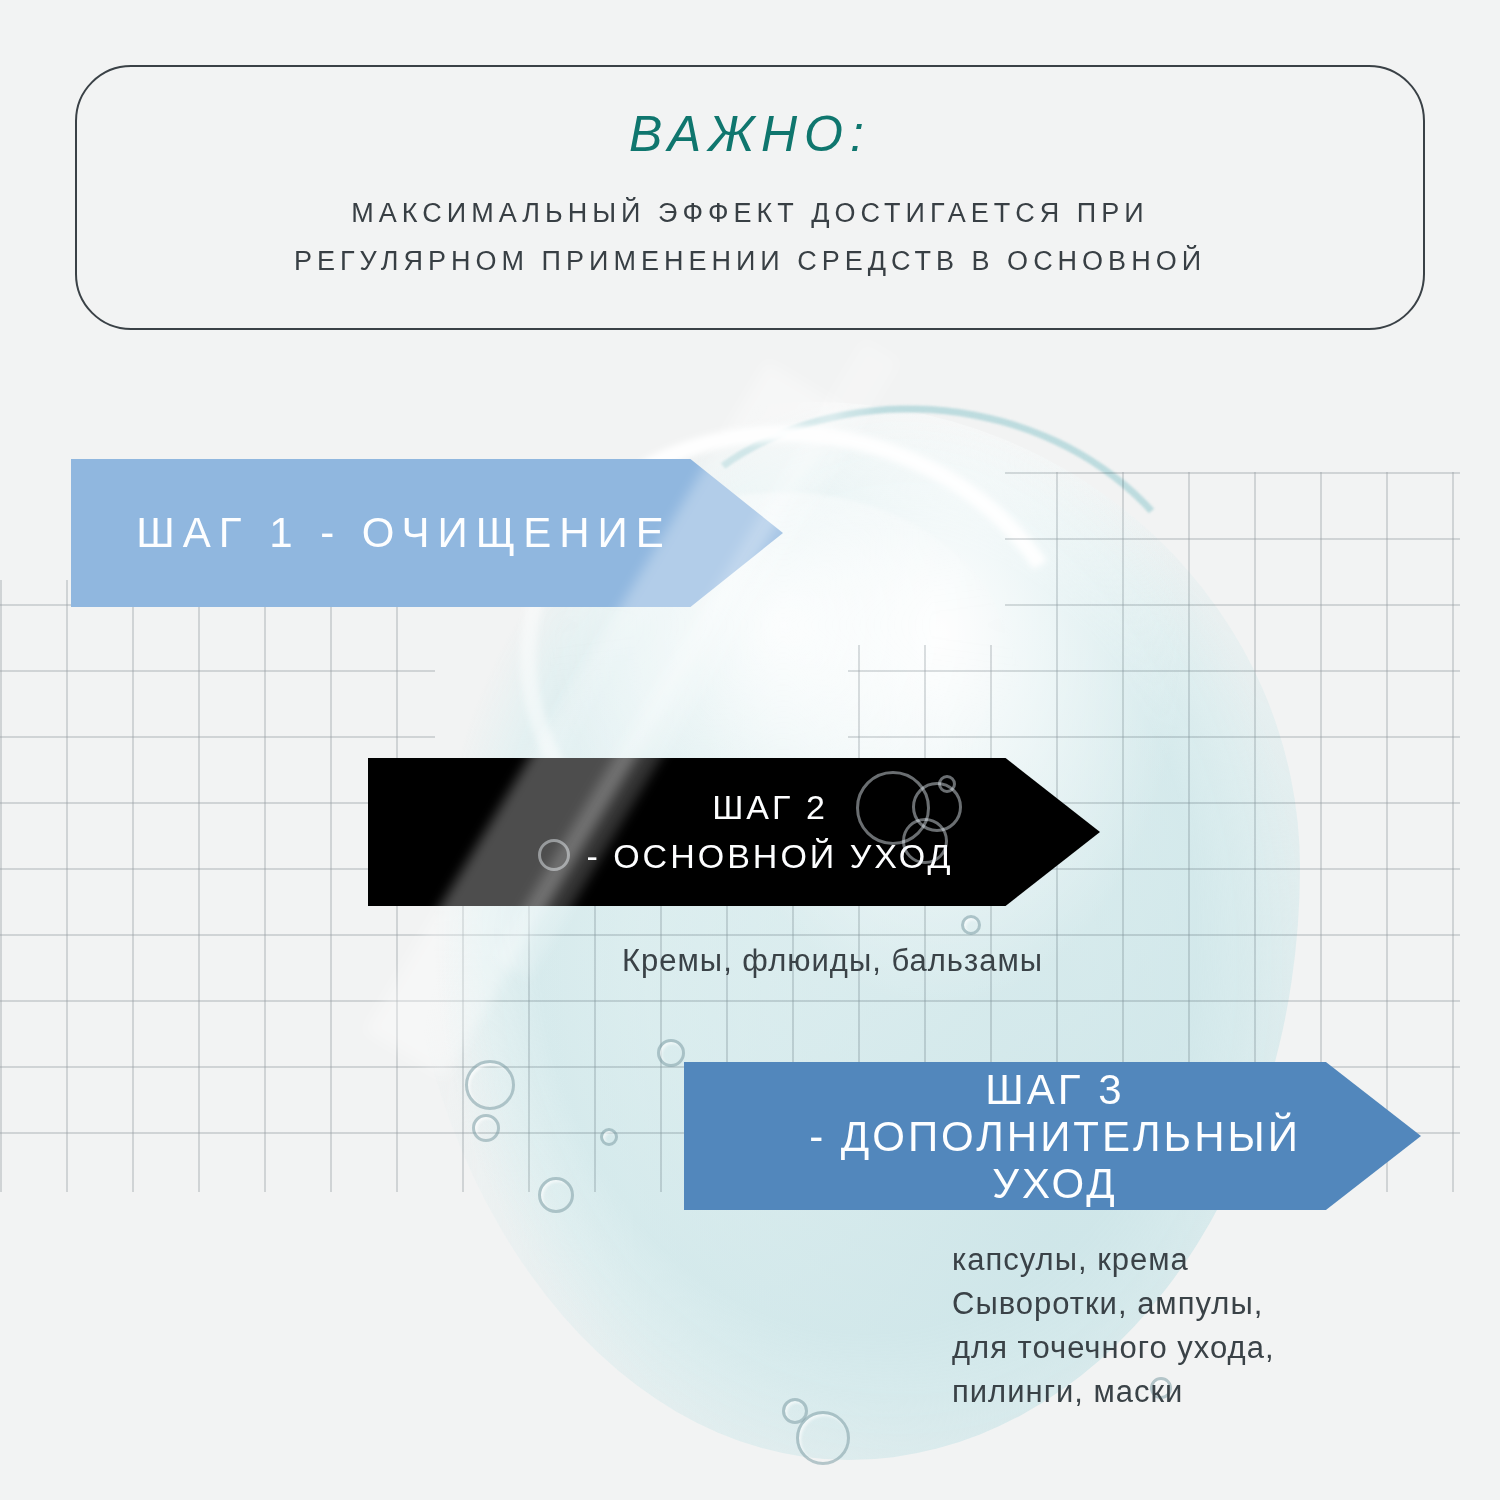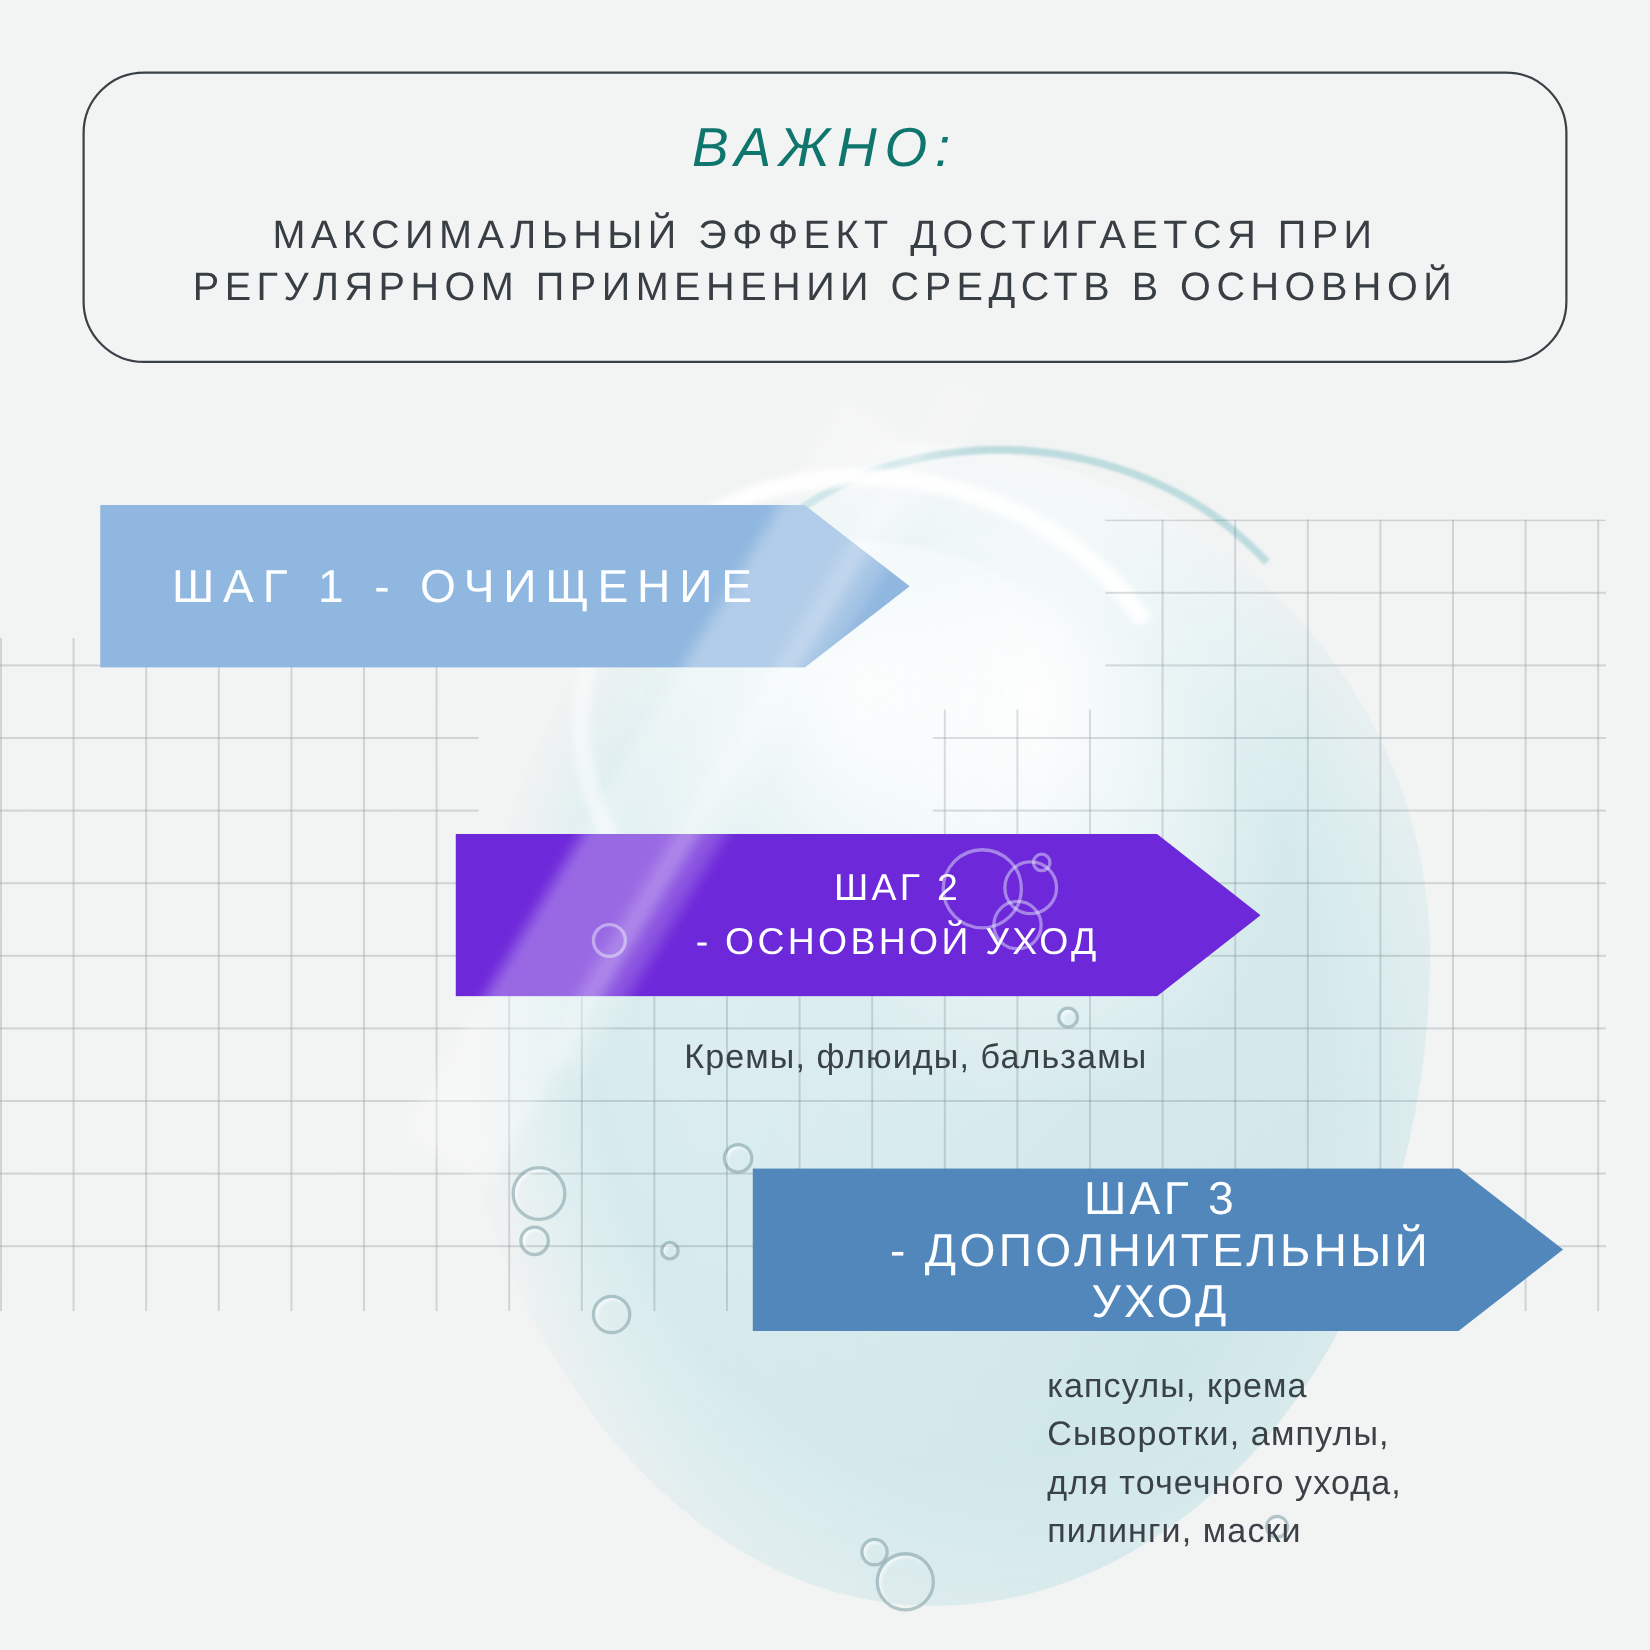--- a/index.html
+++ b/index.html
@@ -50,7 +50,7 @@
     border:2px solid #3a4146;border-radius:56px;box-sizing:border-box;text-align:center;}
   .notice-title{margin-top:38px;font-size:50px;font-style:italic;font-weight:500;
     letter-spacing:7px;color:#0f766e;}
-  .notice-body{margin-top:26px;font-size:36px;line-height:48px;letter-spacing:5px;
+  .notice-body{margin-top:26px;font-size:27px;line-height:48px;letter-spacing:5px;
     color:#383f44;font-weight:400;}
 
   

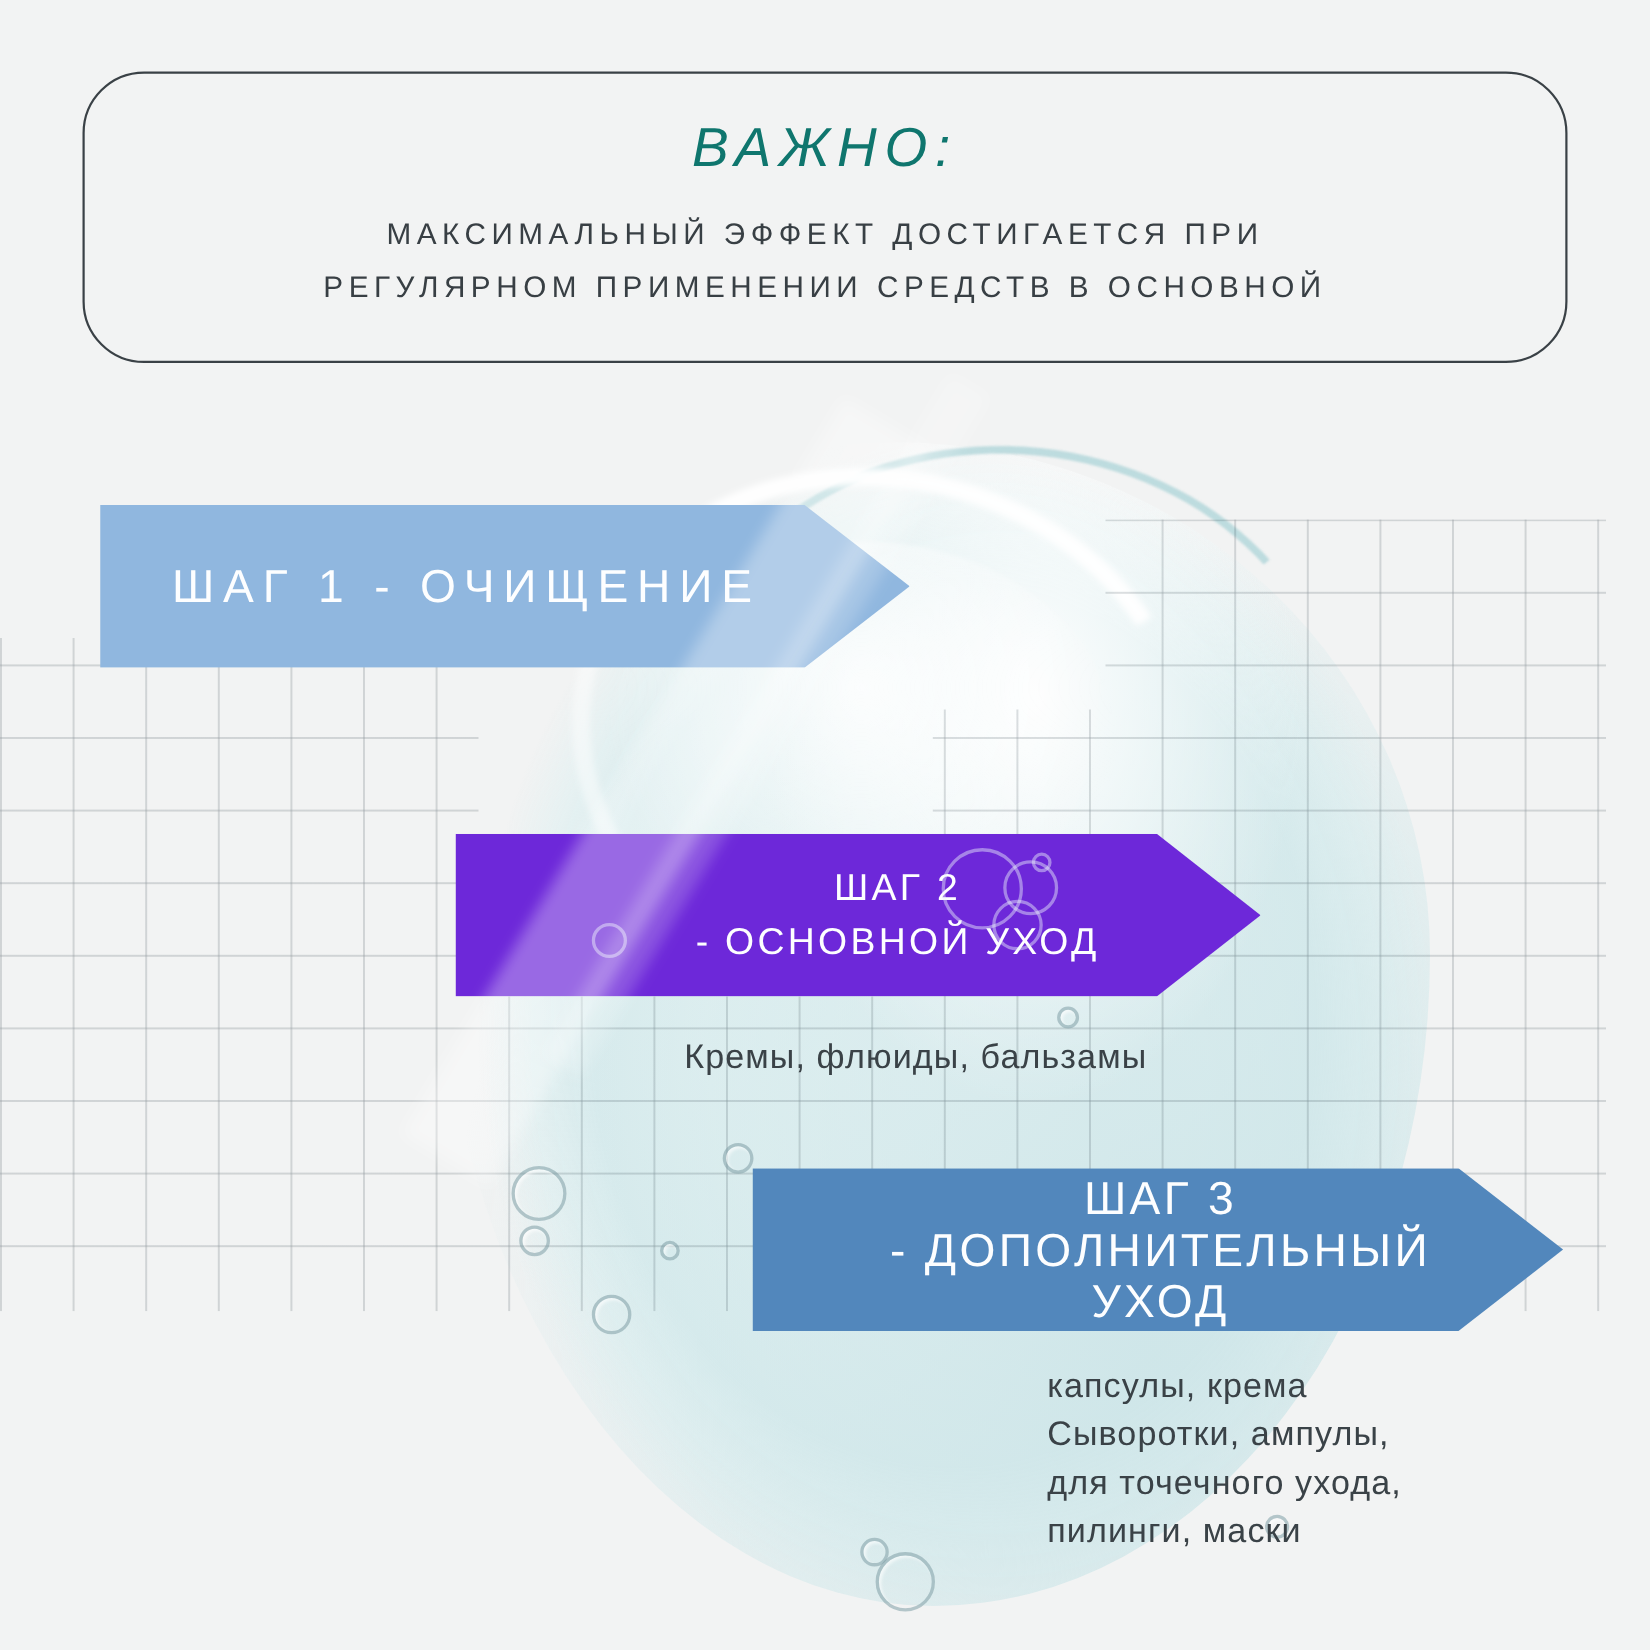--- a/index.html
+++ b/index.html
@@ -55,7 +55,7 @@
 
   
   .arrow{position:absolute;height:148px;z-index:5;}
-  .a1{left:91px;top:459px;width:712px;clip-path:polygon(0 0,87% 0,100% 50%,87% 100%,0 100%);padding-left:24px;}
+  .a1{left:71px;top:459px;width:712px;clip-path:polygon(0 0,87% 0,100% 50%,87% 100%,0 100%);}
   .a2{left:368px;top:758px;width:732px;clip-path:polygon(0 0,87.1% 0,100% 50%,87.1% 100%,0 100%);}
   .a3{left:684px;top:1062px;width:737px;clip-path:polygon(0 0,87.1% 0,100% 50%,87.1% 100%,0 100%);}
   .atext{position:absolute;top:50%;transform:translateY(-50%);width:600px;

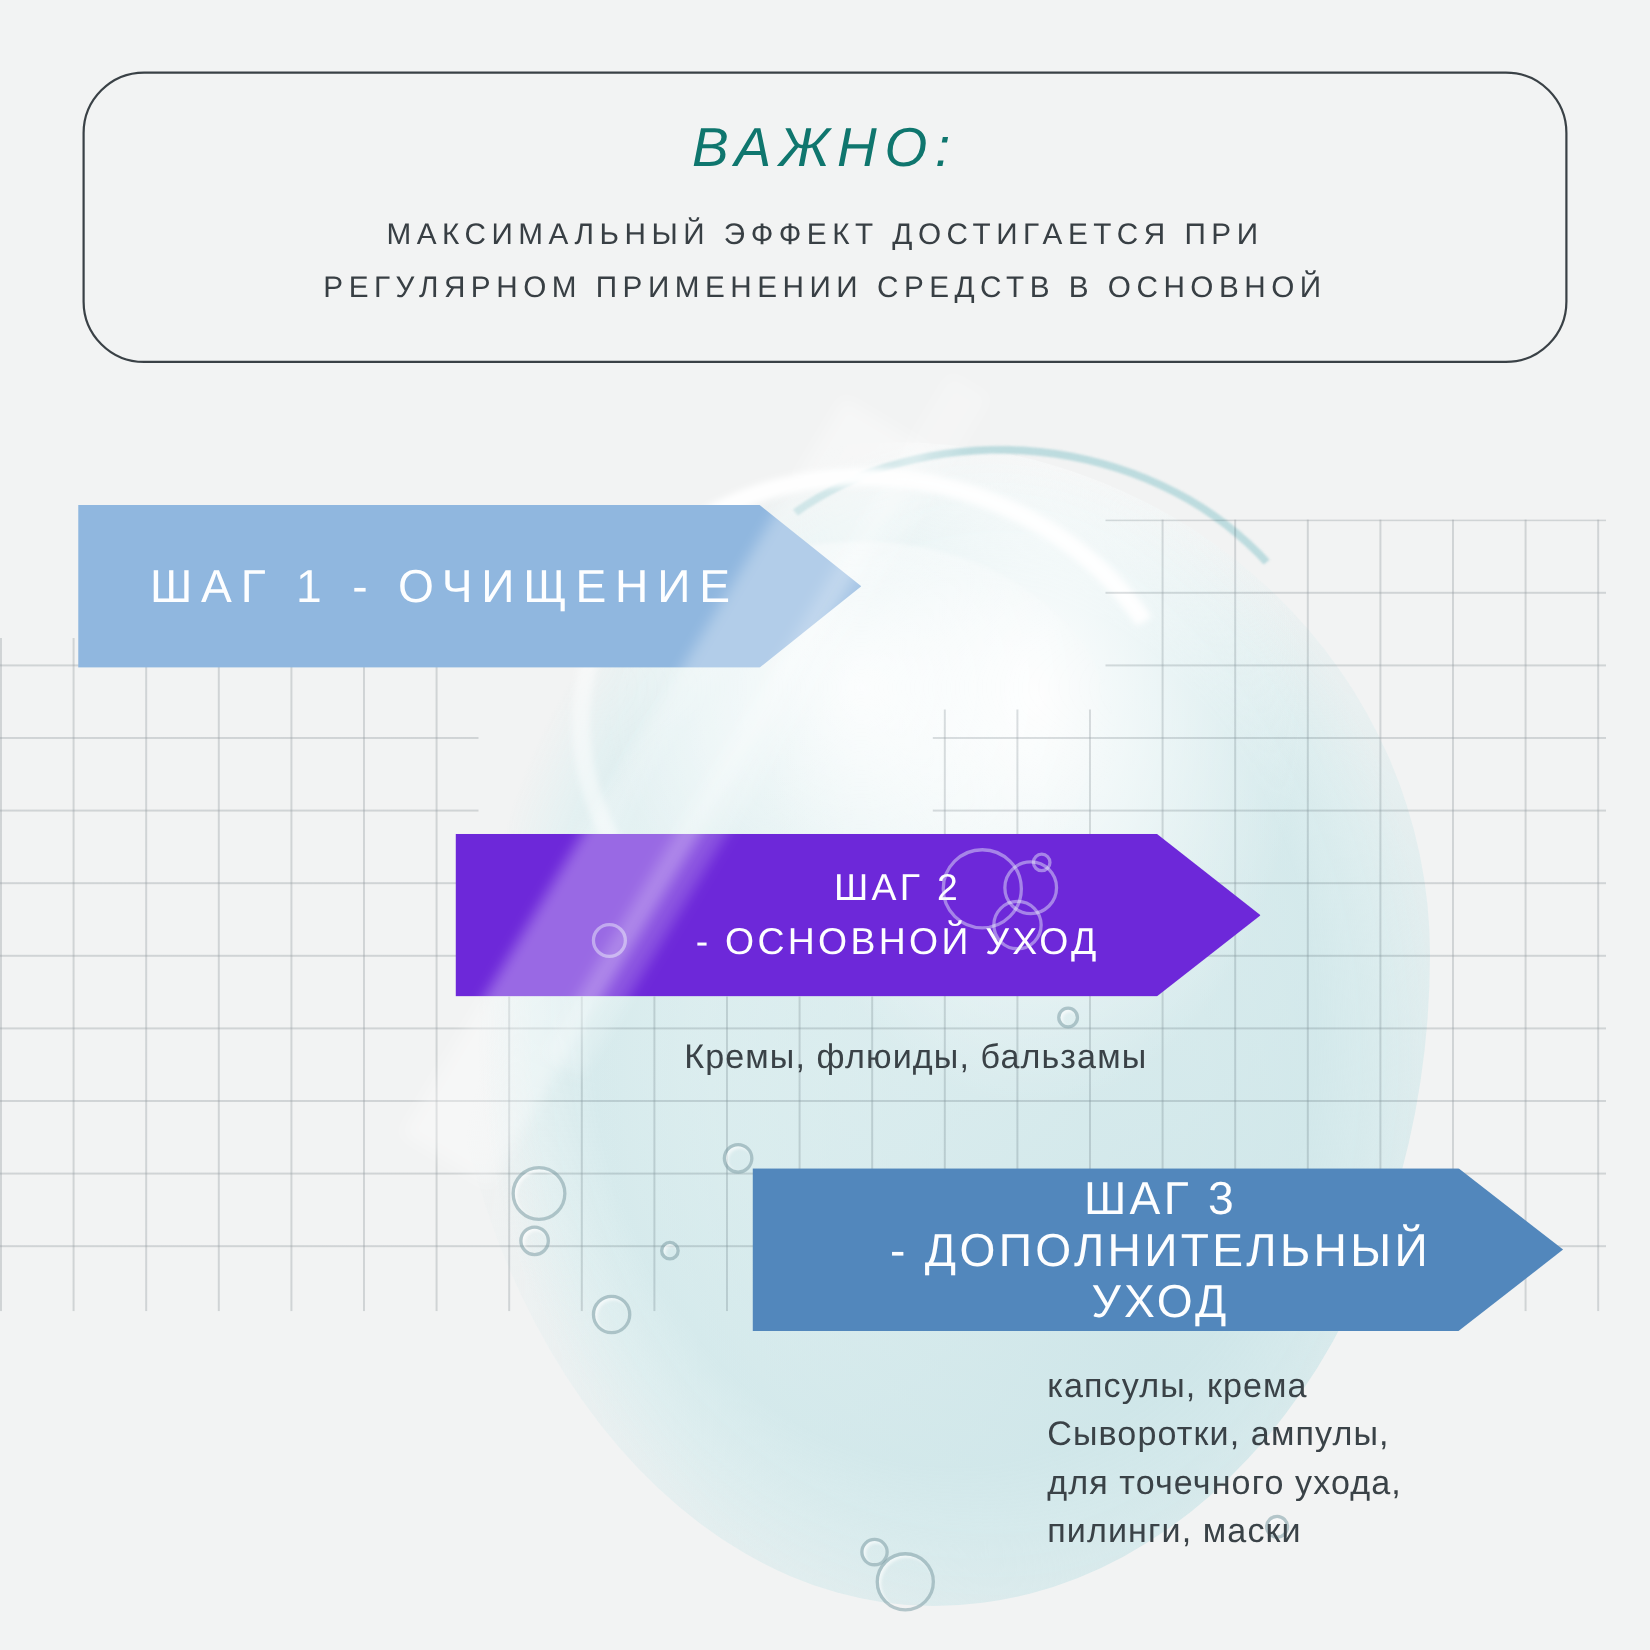--- a/index.html
+++ b/index.html
@@ -108,7 +108,7 @@
     </div>
   </div>
 
-  <div class="arrow a2" style="background-color: #6d28d9; margin-left: 46px;">
+  <div class="arrow a2" style="background-color: #000000;">
     <div class="atext t2">
       <div>ШАГ 2</div>
       <div>- ОСНОВНОЙ УХОД</div>

